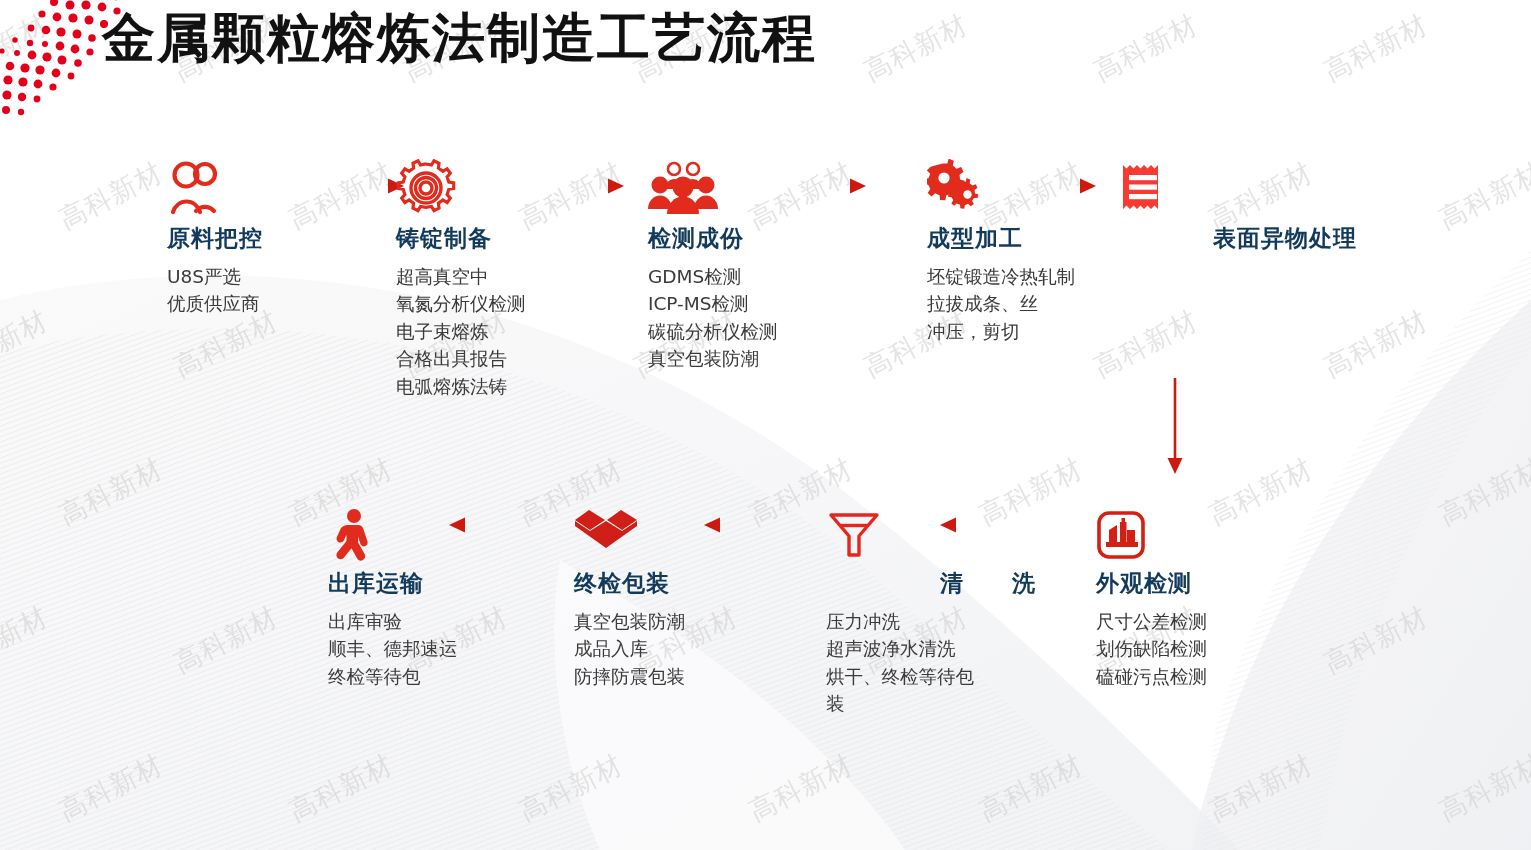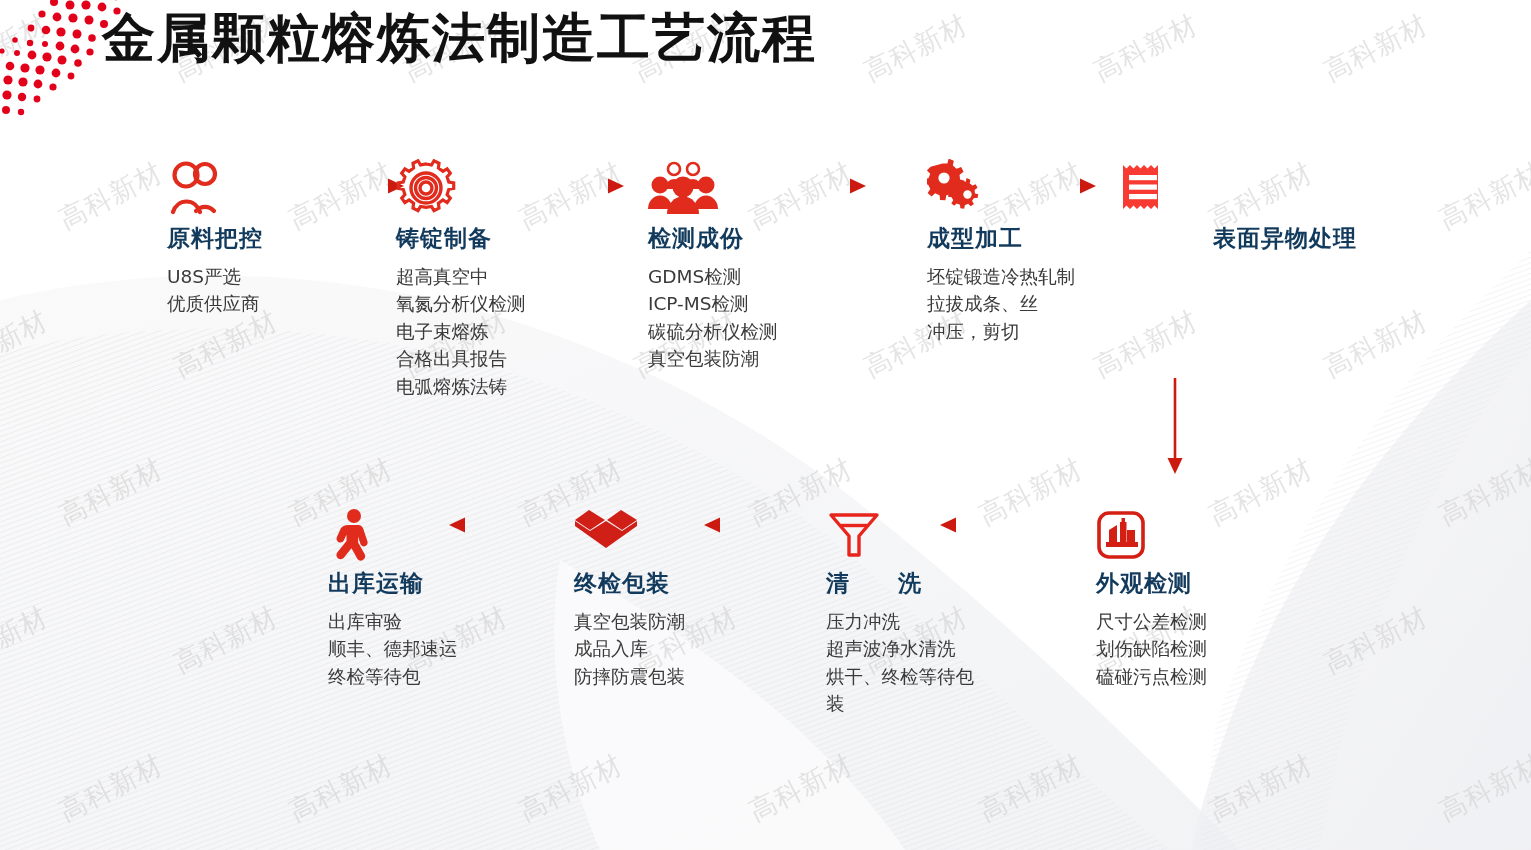--- a/index.html
+++ b/index.html
@@ -89,6 +89,7 @@
   }
   .step-title.spaced {
     letter-spacing: 1px;
+    text-align: right;
   }
   .step-lines {
     font-size: 18.5px;

